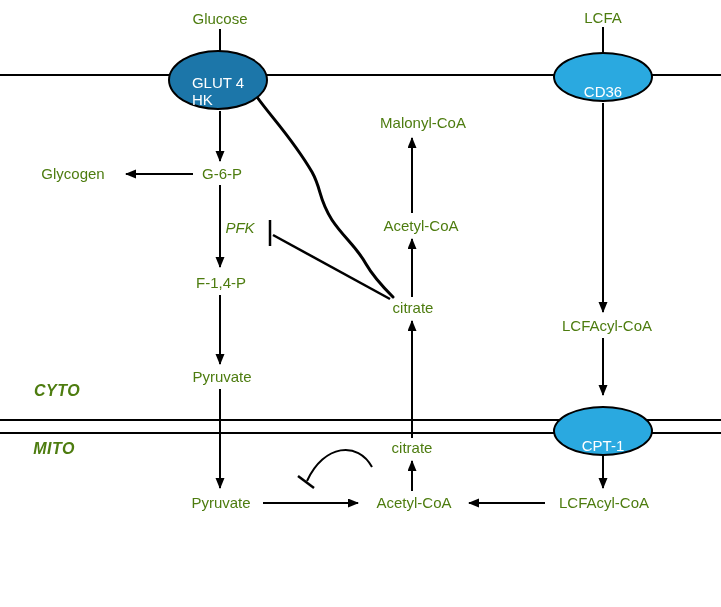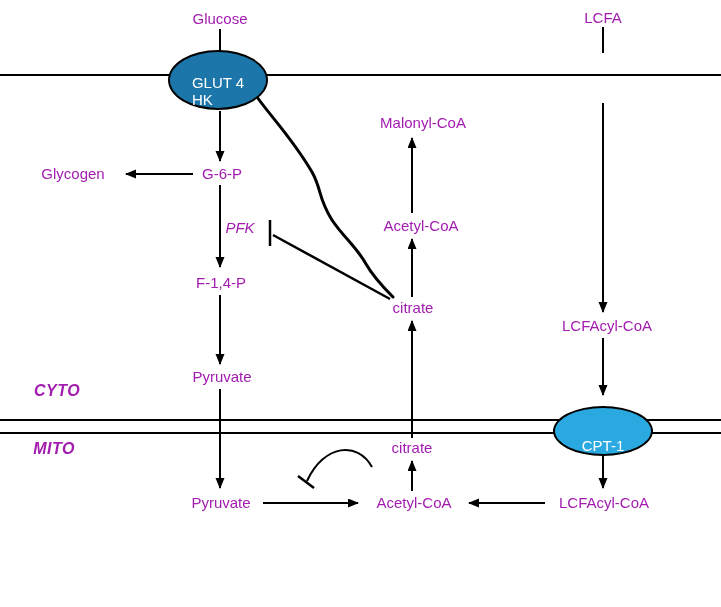--- a/index.html
+++ b/index.html
@@ -21,7 +21,7 @@
     position: absolute;
     transform: translate(-50%, -50%);
     font-size: 15px;
-    color: #a21caf;
+    color: #4d7c0f;
     white-space: nowrap;
     line-height: 1.1;
   }

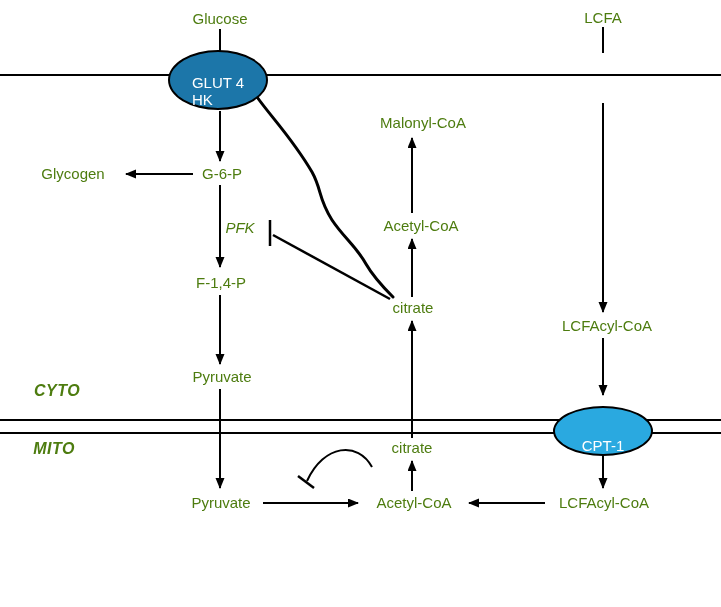--- a/index.html
+++ b/index.html
@@ -117,6 +117,9 @@
     </div>
   </div>
 
+  <div class="ellipse blue" style="left:553px; top:52px; width:100px; height:50px;">
+    <span>CD36</span>
+  </div>
 
   <div class="ellipse blue" style="left:553px; top:406px; width:100px; height:50px;">
     <span>CPT-1</span>

